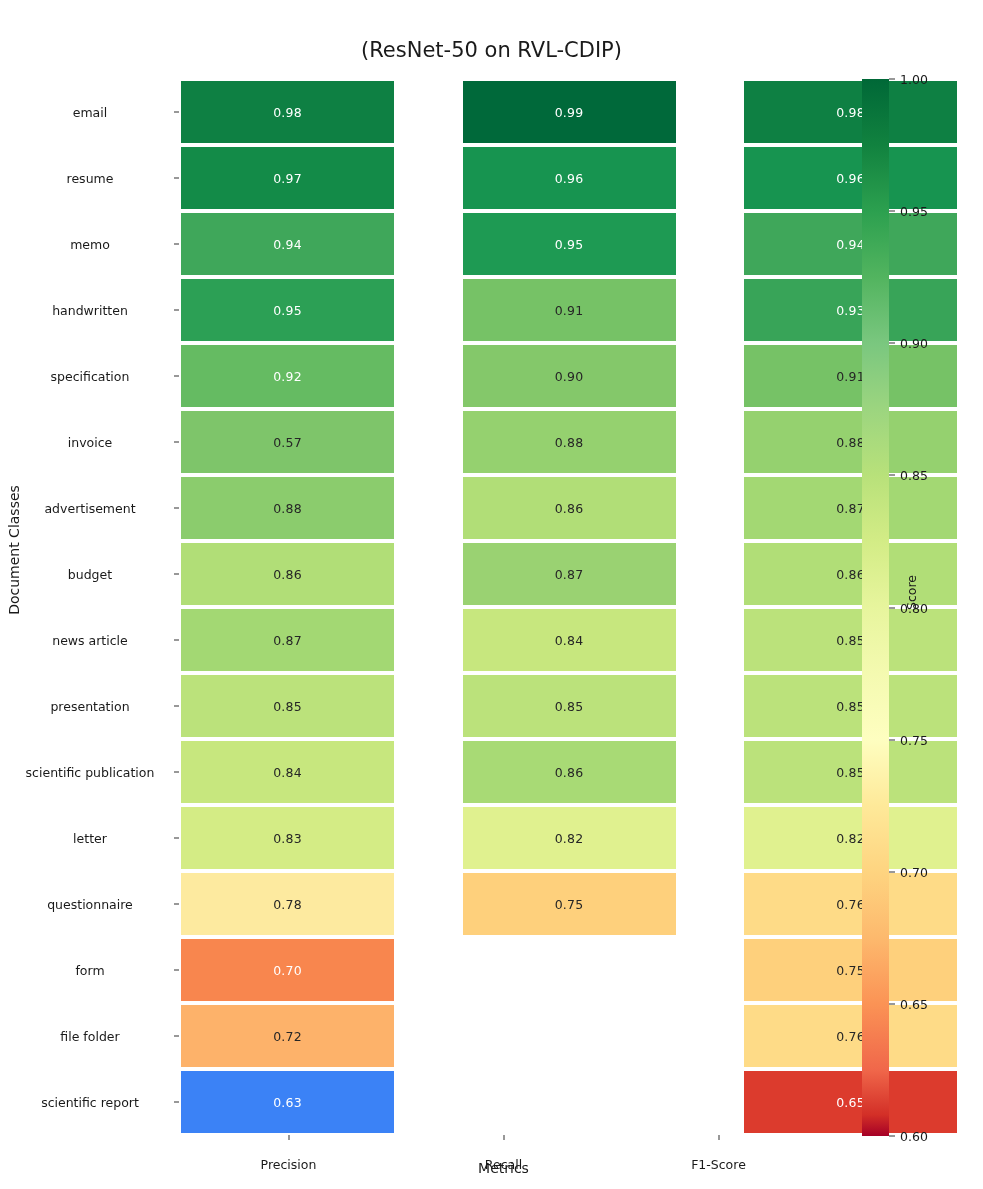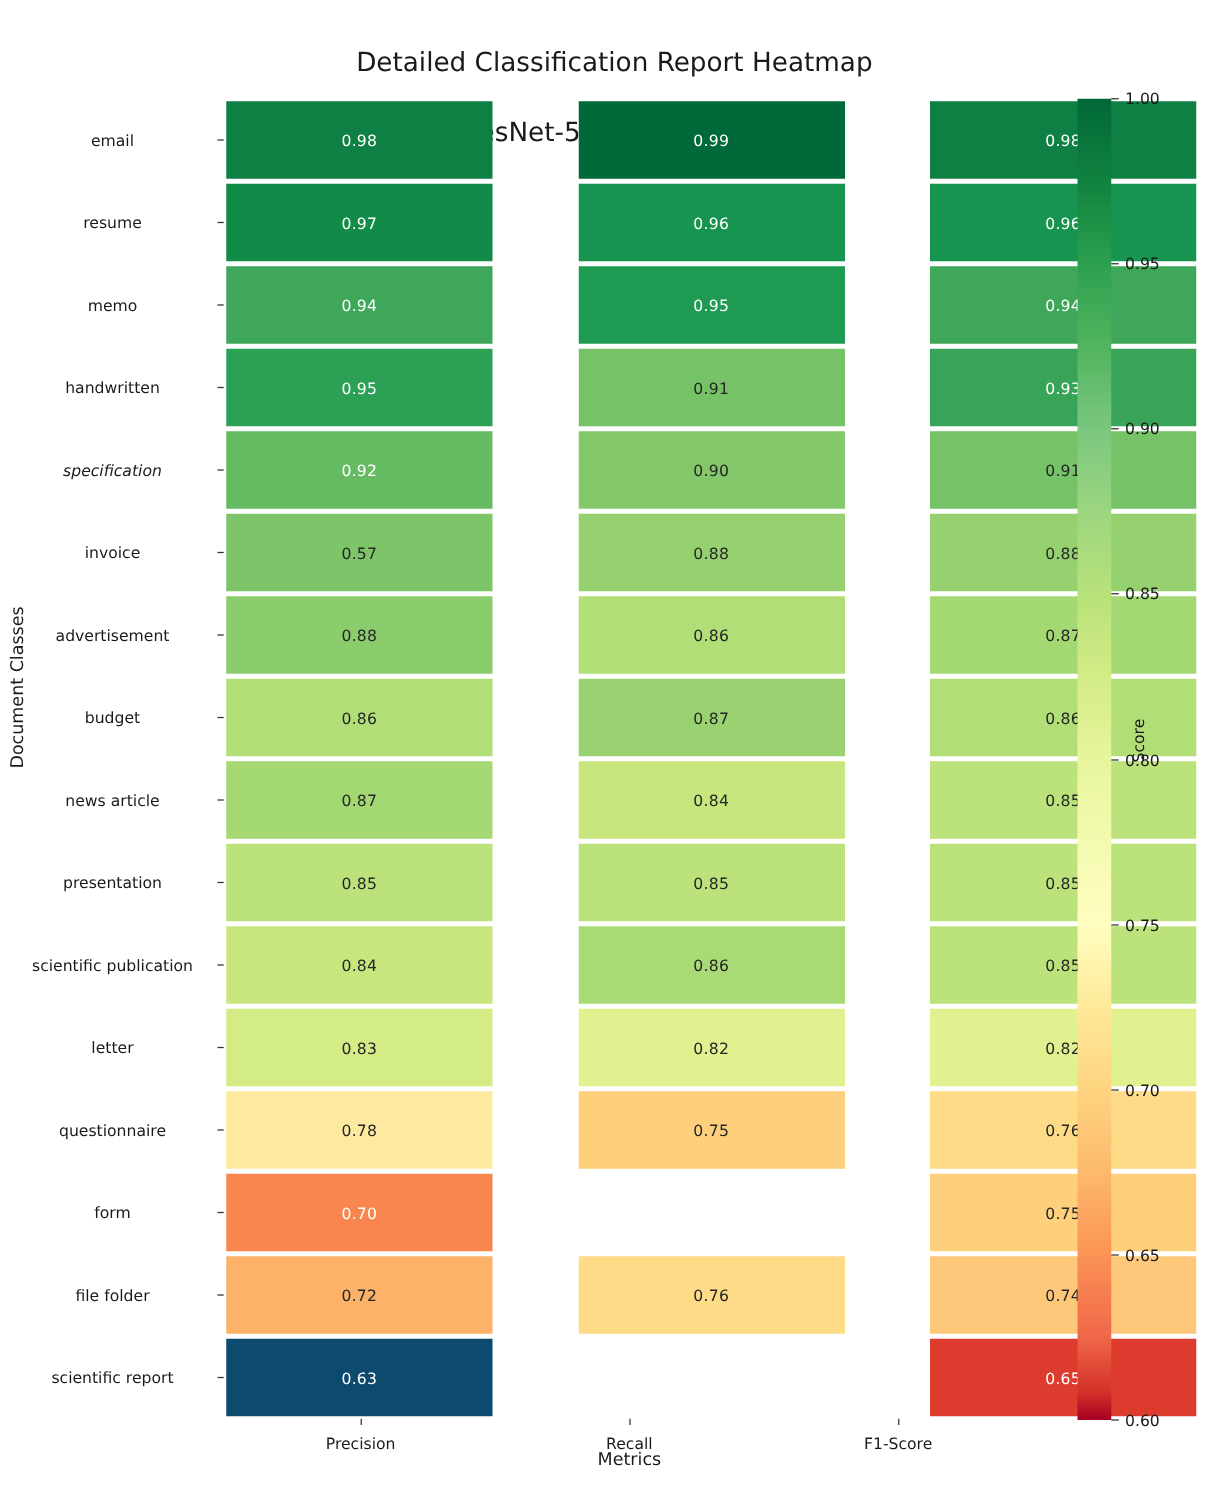--- a/index.html
+++ b/index.html
@@ -193,7 +193,6 @@
 <body>
 
 <div id="figure-title">
-  <div>Detailed Classification Report Heatmap</div>
   <div>(ResNet-50 on RVL-CDIP)</div>
 </div>
 

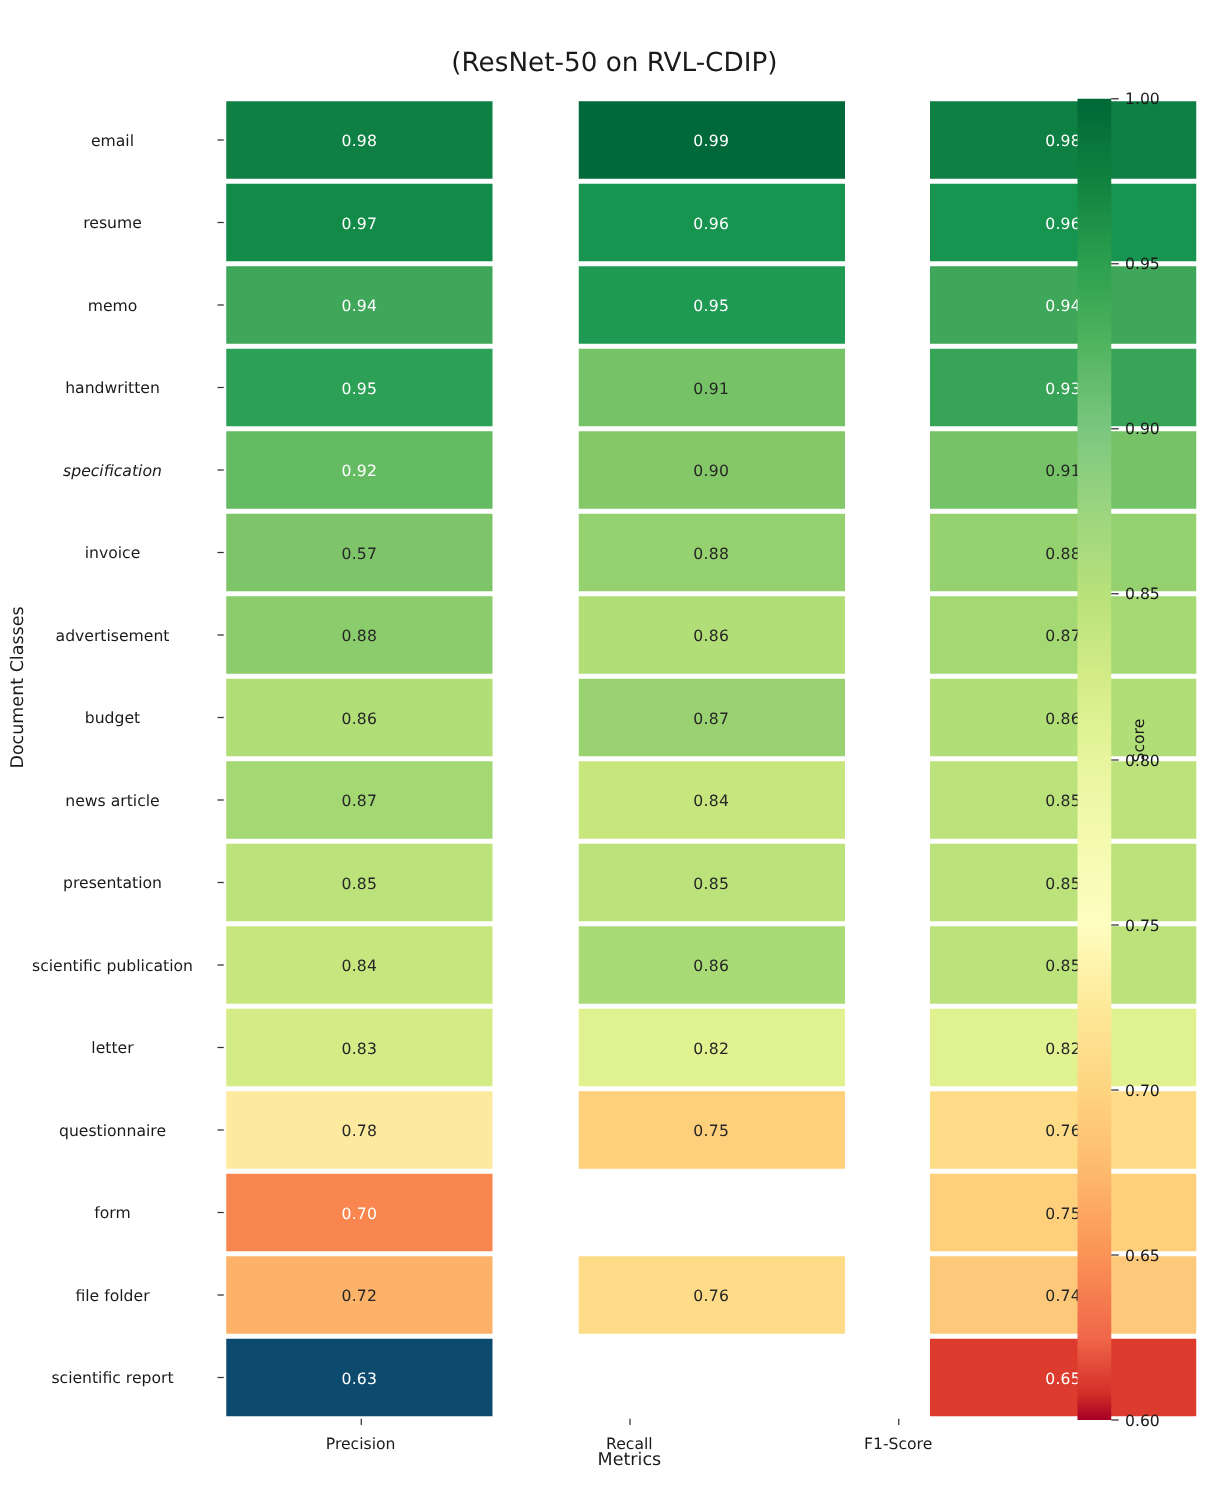--- a/index.html
+++ b/index.html
@@ -205,7 +205,7 @@
     <div class="y-tick-mark" style="top: 165px;"></div>
     <div class="y-tick" style="top: 231px;">handwritten</div>
     <div class="y-tick-mark" style="top: 231px;"></div>
-    <div class="y-tick" style="top: 297px; font-style: italic;">specification</div>
+    <div class="y-tick" style="top: 297px;">specification</div>
     <div class="y-tick-mark" style="top: 297px;"></div>
     <div class="y-tick" style="top: 363px;">invoice</div>
     <div class="y-tick-mark" style="top: 363px;"></div>

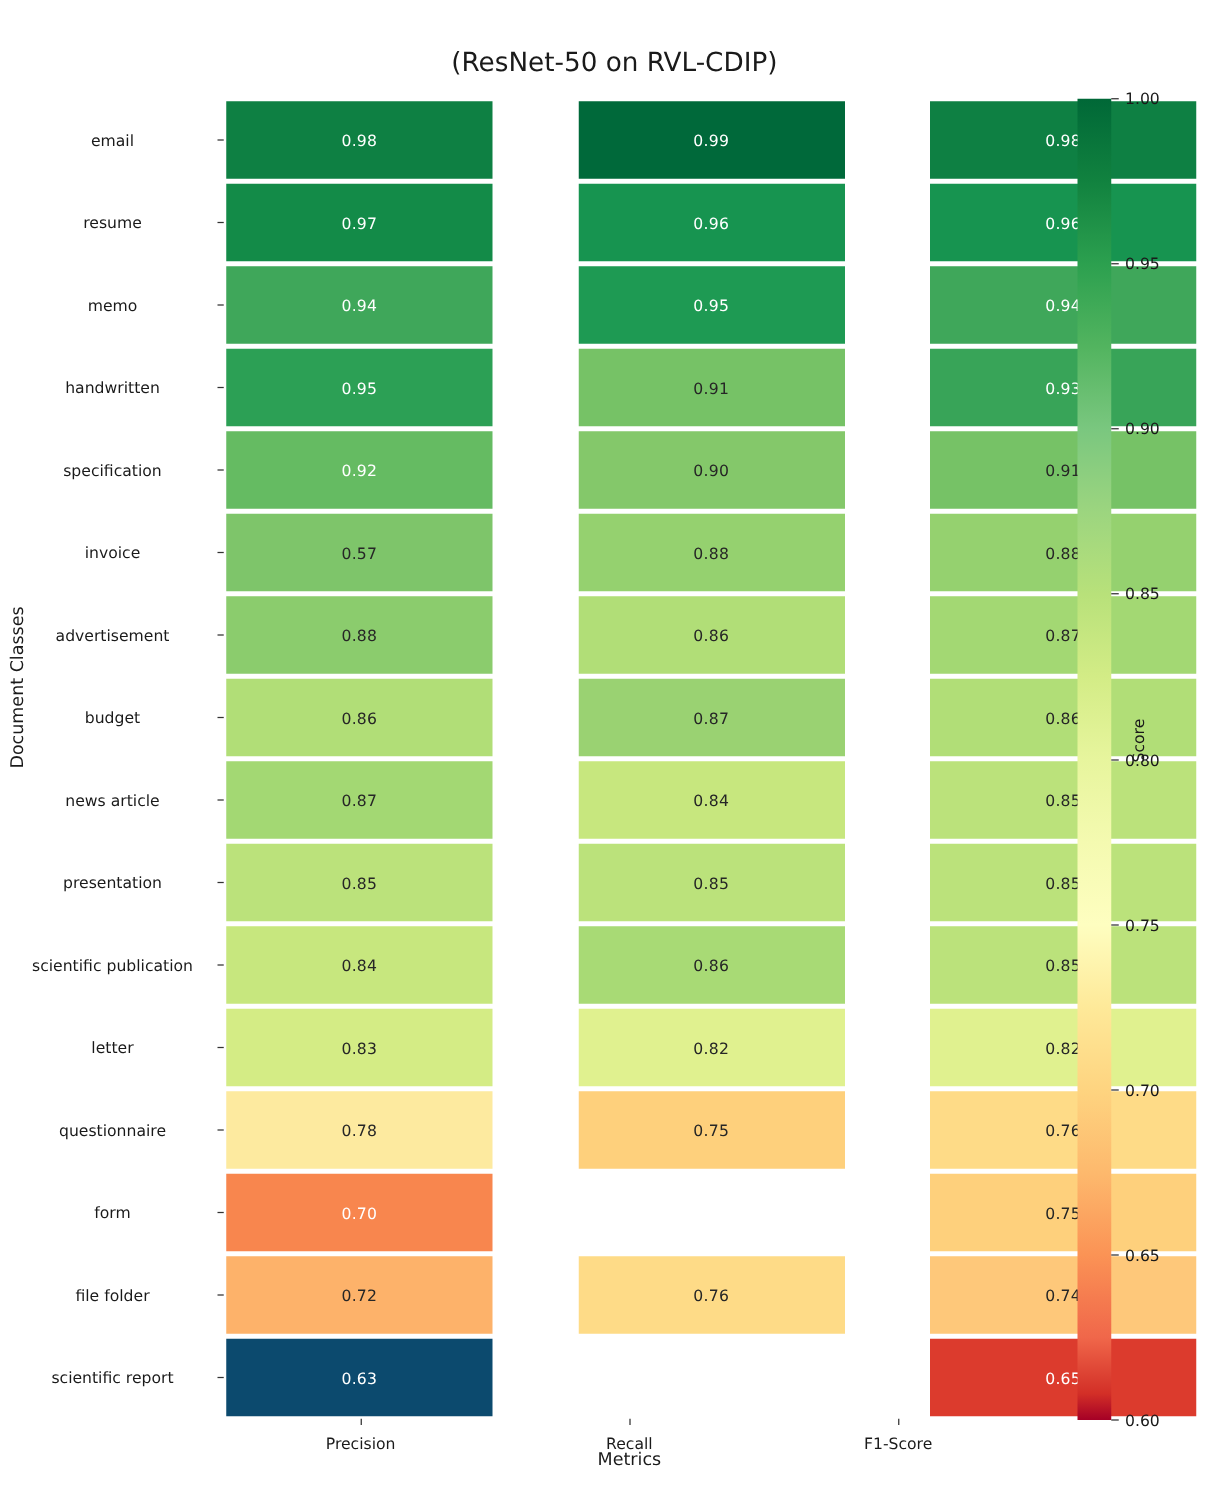--- a/index.html
+++ b/index.html
@@ -304,7 +304,6 @@
     <div class="hm-row" style="top: 926px; height: 62px;">
       <div class="hm-cell" style="background: rgb(253, 178, 106); color: rgb(38, 38, 38);">0.72</div>
       <div class="hm-cell" style="background: rgb(254, 219, 135); color: rgb(38, 38, 38);">0.76</div>
-      <div class="hm-cell" style="background: rgb(254, 200, 122); color: rgb(38, 38, 38);">0.74</div>
     </div>
     <div class="hm-row" style="top: 992px; height: 62px;">
       <div class="hm-cell" style="background: #0c4a6e; color: rgb(255, 255, 255);">0.63</div>

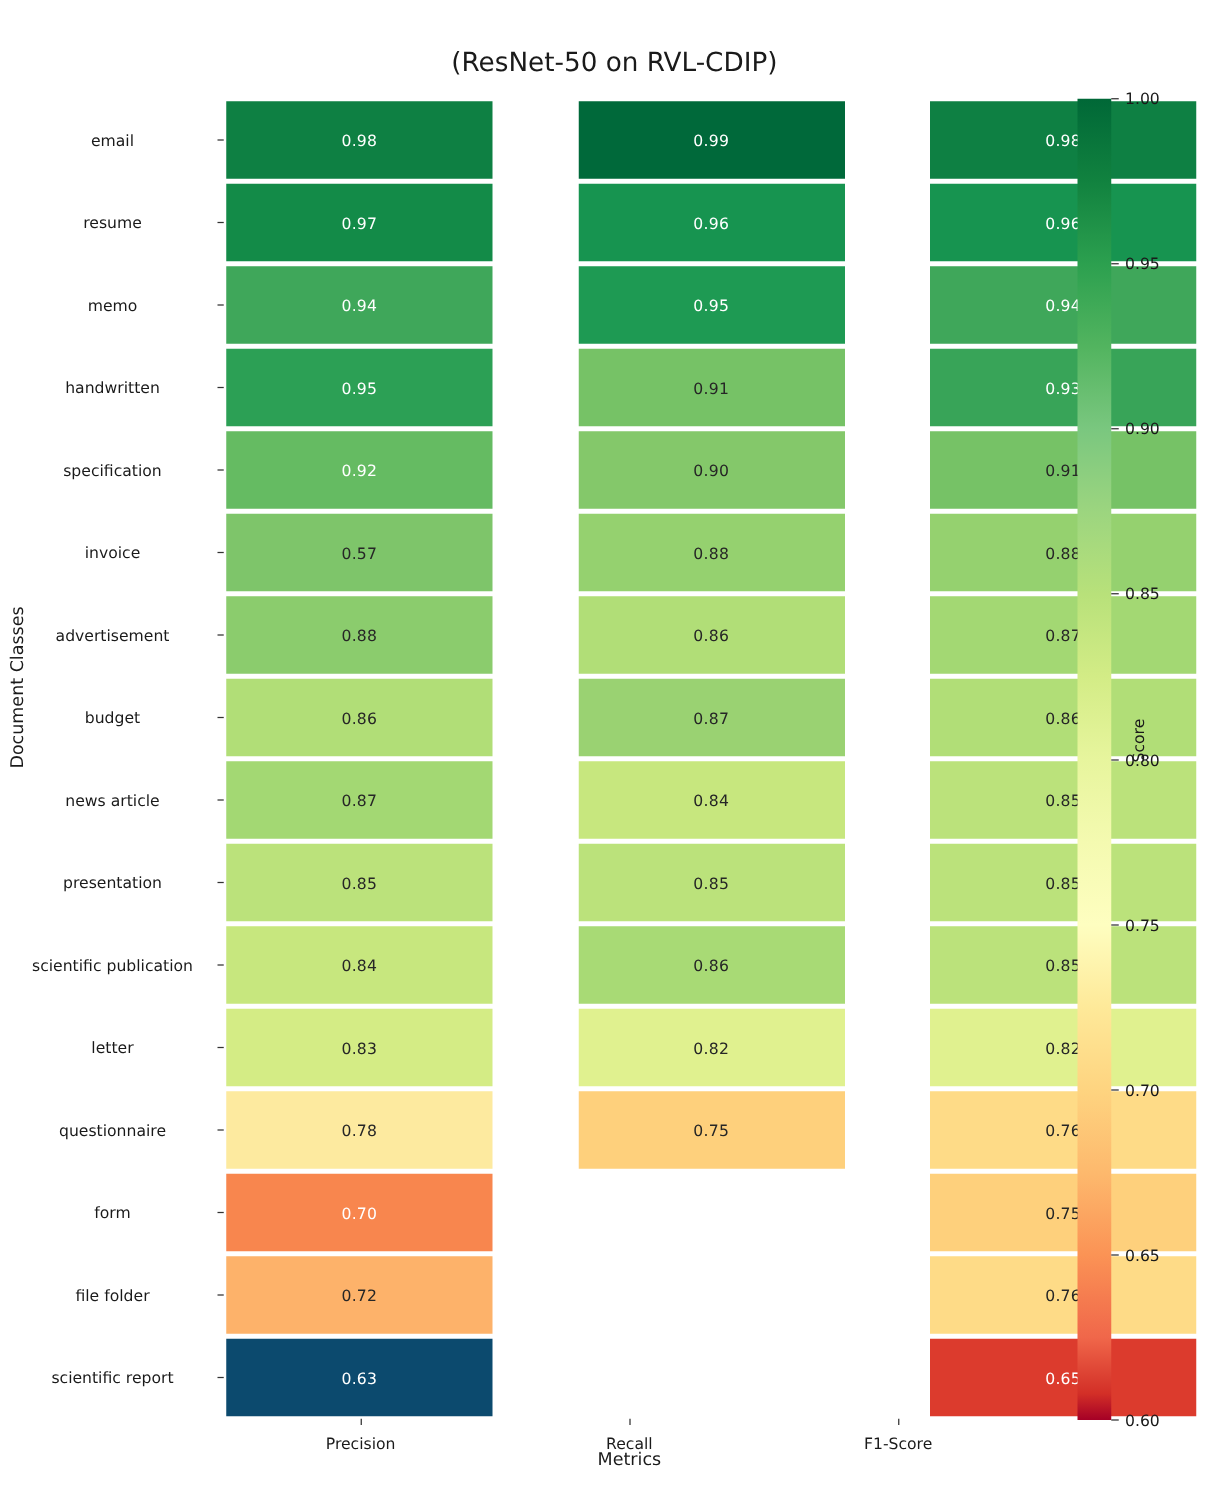--- a/index.html
+++ b/index.html
@@ -306,7 +306,7 @@
       <div class="hm-cell" style="background: rgb(254, 219, 135); color: rgb(38, 38, 38);">0.76</div>
     </div>
     <div class="hm-row" style="top: 992px; height: 62px;">
-      <div class="hm-cell" style="background: #0c4a6e; color: rgb(255, 255, 255);">0.63</div>
+      <div class="hm-cell" style="background: #3b82f6; color: rgb(255, 255, 255);">0.63</div>
       <div class="hm-cell" style="background: rgb(220, 59, 45); color: rgb(255, 255, 255);">0.65</div>
     </div>
   </div>

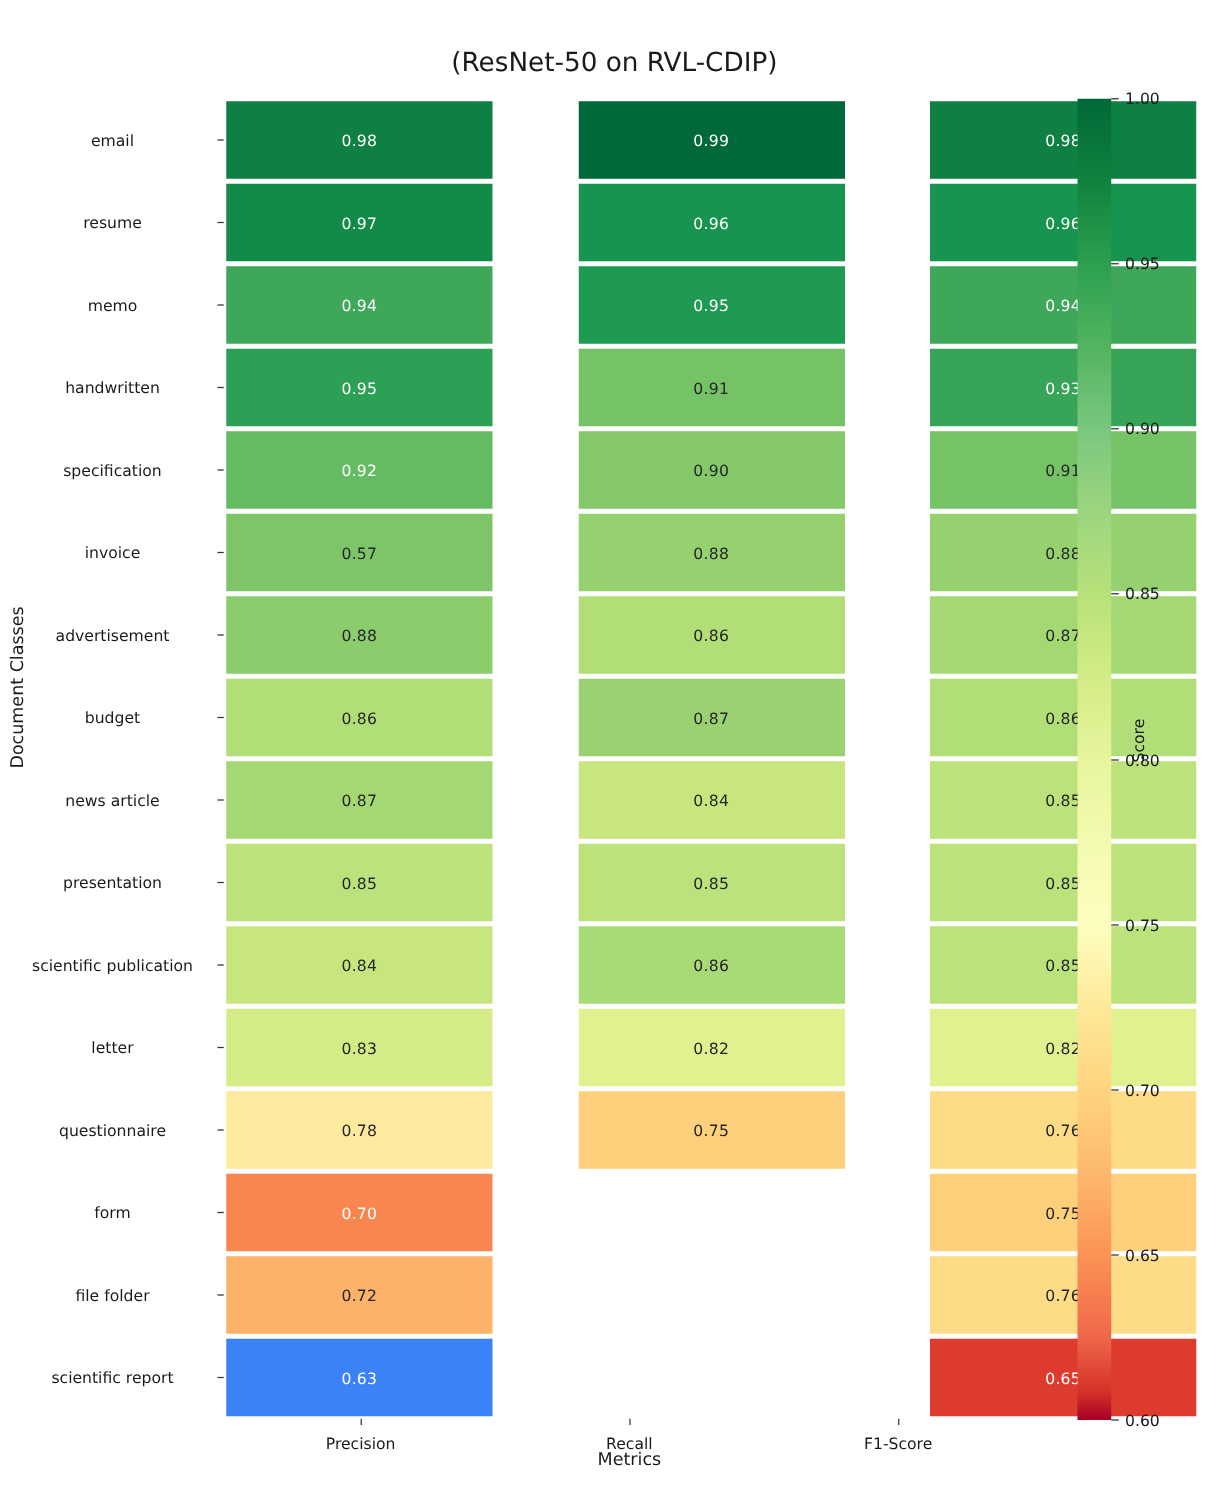--- a/index.html
+++ b/index.html
@@ -93,7 +93,7 @@
   }
   .x-tick {
     position: absolute;
-    top: 12px;
+    top: 22px;
     transform: translateX(-50%);
     font-size: 12.5px;
     color: #1a1a1a;

